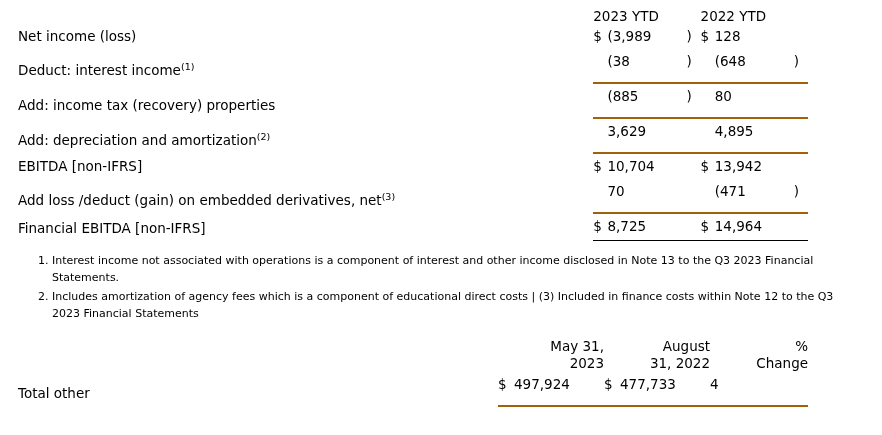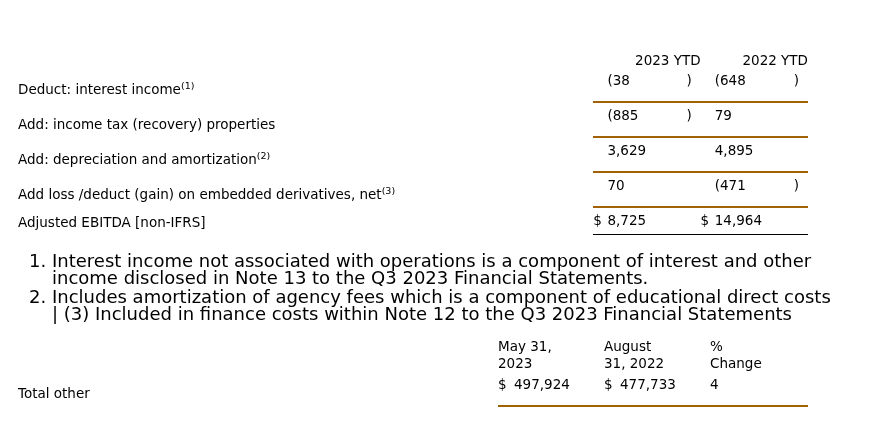--- a/index.html
+++ b/index.html
@@ -55,8 +55,7 @@
   }
   .hdr-span {
     display: block;
-    text-align: right;
-    margin-top: 44px;
+    text-align: left;
   }
   .row td {
     height: 25px;

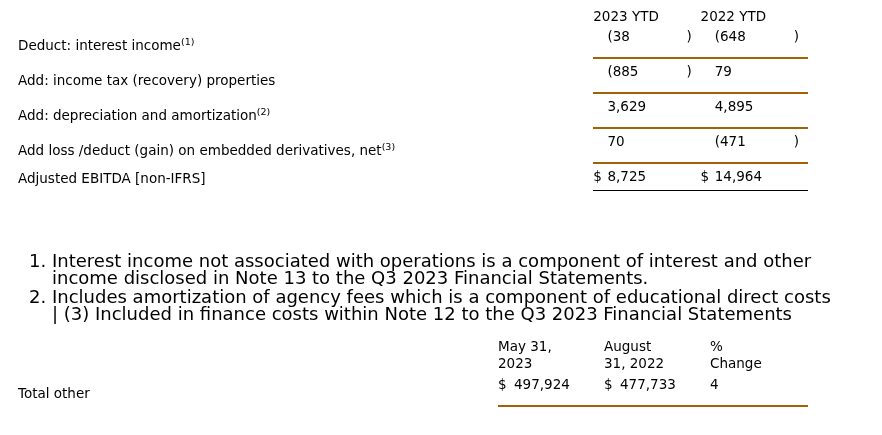--- a/index.html
+++ b/index.html
@@ -161,6 +161,15 @@
         </td>
       </tr>
 
+      <tr class="row">
+        <td class="lbl"><span>Net income (loss)</span></td>
+        <td class="cur">$</td>
+        <td class="num">(3,989</td>
+        <td class="par">)</td>
+        <td class="cur">$</td>
+        <td class="num">128</td>
+        <td class="par"></td>
+      </tr>
 
       <tr class="row ul">
         <td class="lbl"><span>Deduct: interest income</span><sup>(1)</sup></td>

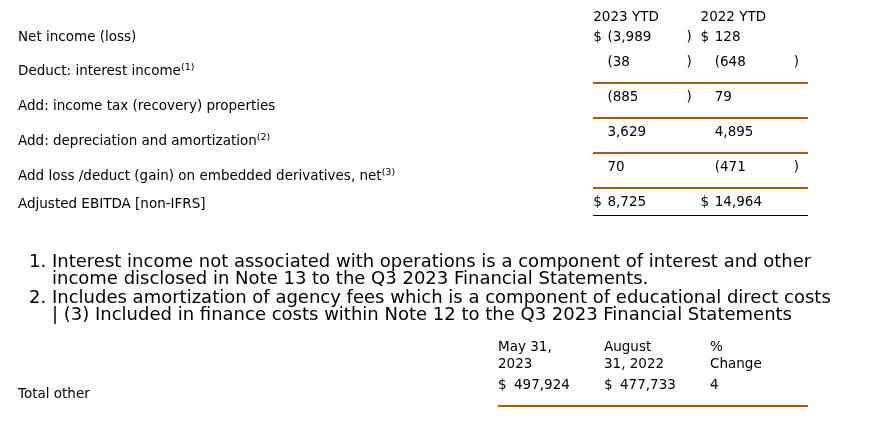--- a/index.html
+++ b/index.html
@@ -188,7 +188,7 @@
         <td class="num">(885</td>
         <td class="par">)</td>
         <td class="cur"></td>
-        <td class="num">79</td>
+        <td class="num">80</td>
         <td class="par"></td>
       </tr>
 

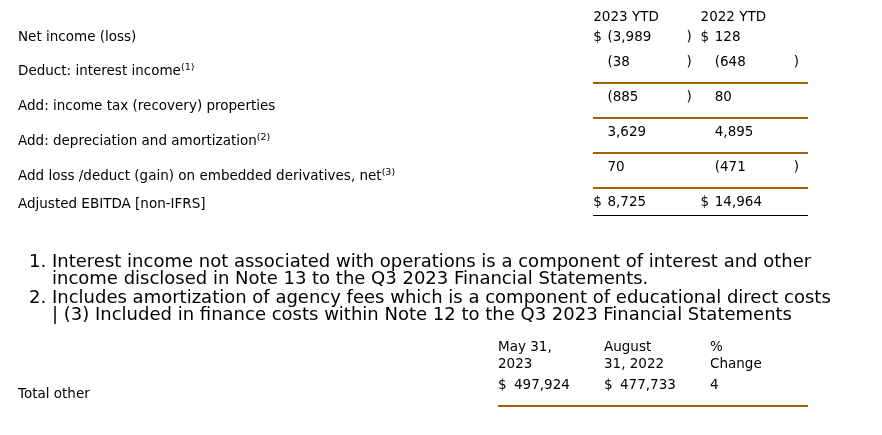--- a/index.html
+++ b/index.html
@@ -202,6 +202,15 @@
         <td class="par"></td>
       </tr>
 
+      <tr class="row">
+        <td class="lbl"><span>EBITDA [non-IFRS]</span></td>
+        <td class="cur">$</td>
+        <td class="num">10,704</td>
+        <td class="par"></td>
+        <td class="cur">$</td>
+        <td class="num">13,942</td>
+        <td class="par"></td>
+      </tr>
 
 
       <tr class="row ul">

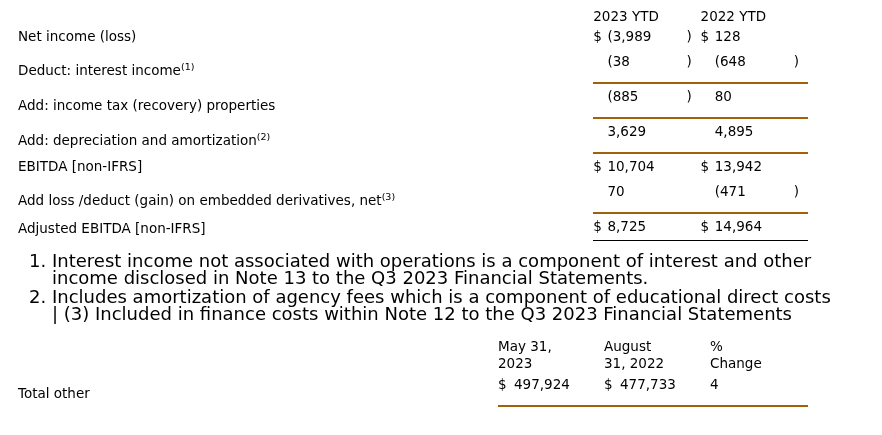--- a/index.html
+++ b/index.html
@@ -224,7 +224,7 @@
       </tr>
 
       <tr class="row ul2">
-        <td class="lbl"><span>Adjusted EBITDA [non-IFRS]</span></td>
+        <td class="lbl"><span>Financial EBITDA [non-IFRS]</span></td>
         <td class="cur">$</td>
         <td class="num">8,725</td>
         <td class="par"></td>

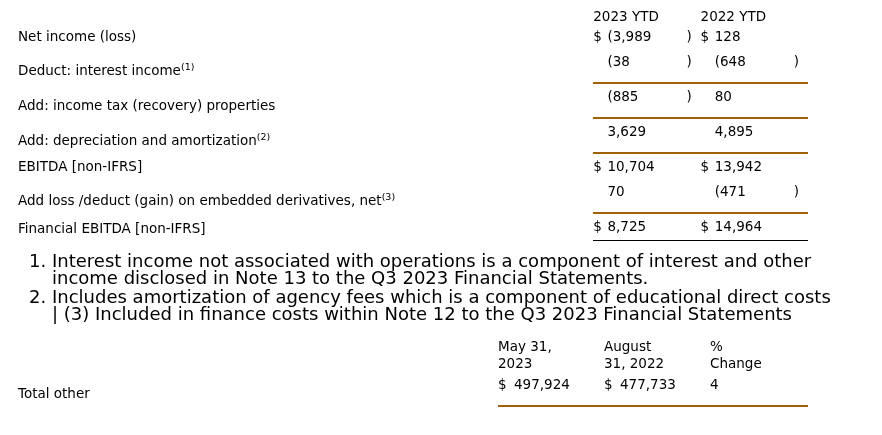--- a/index.html
+++ b/index.html
@@ -97,7 +97,7 @@
     left: 22px;
     top: 252px;
     width: 812px;
-    font-size: 18px;
+    font-size: 11px;
     line-height: 17px;
   }
   .notes ol {

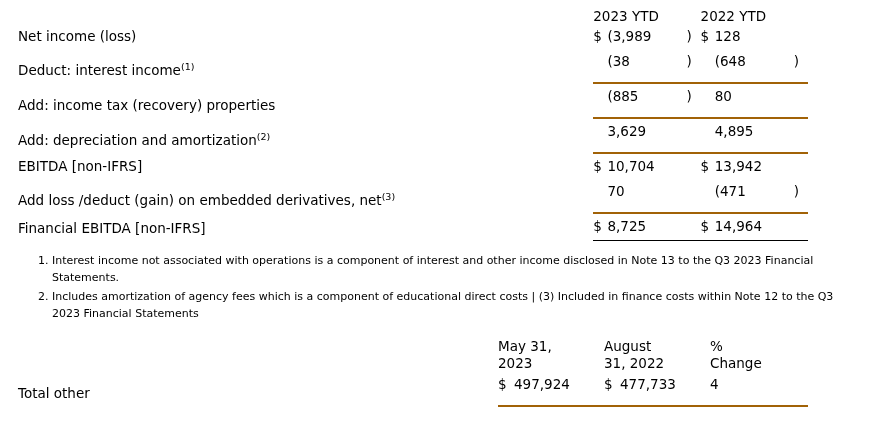--- a/index.html
+++ b/index.html
@@ -127,7 +127,7 @@
 
   .hdr2 td {
     font-weight: bold;
-    text-align: left;
+    text-align: right;
     line-height: 17px;
     padding-bottom: 4px;
   }

